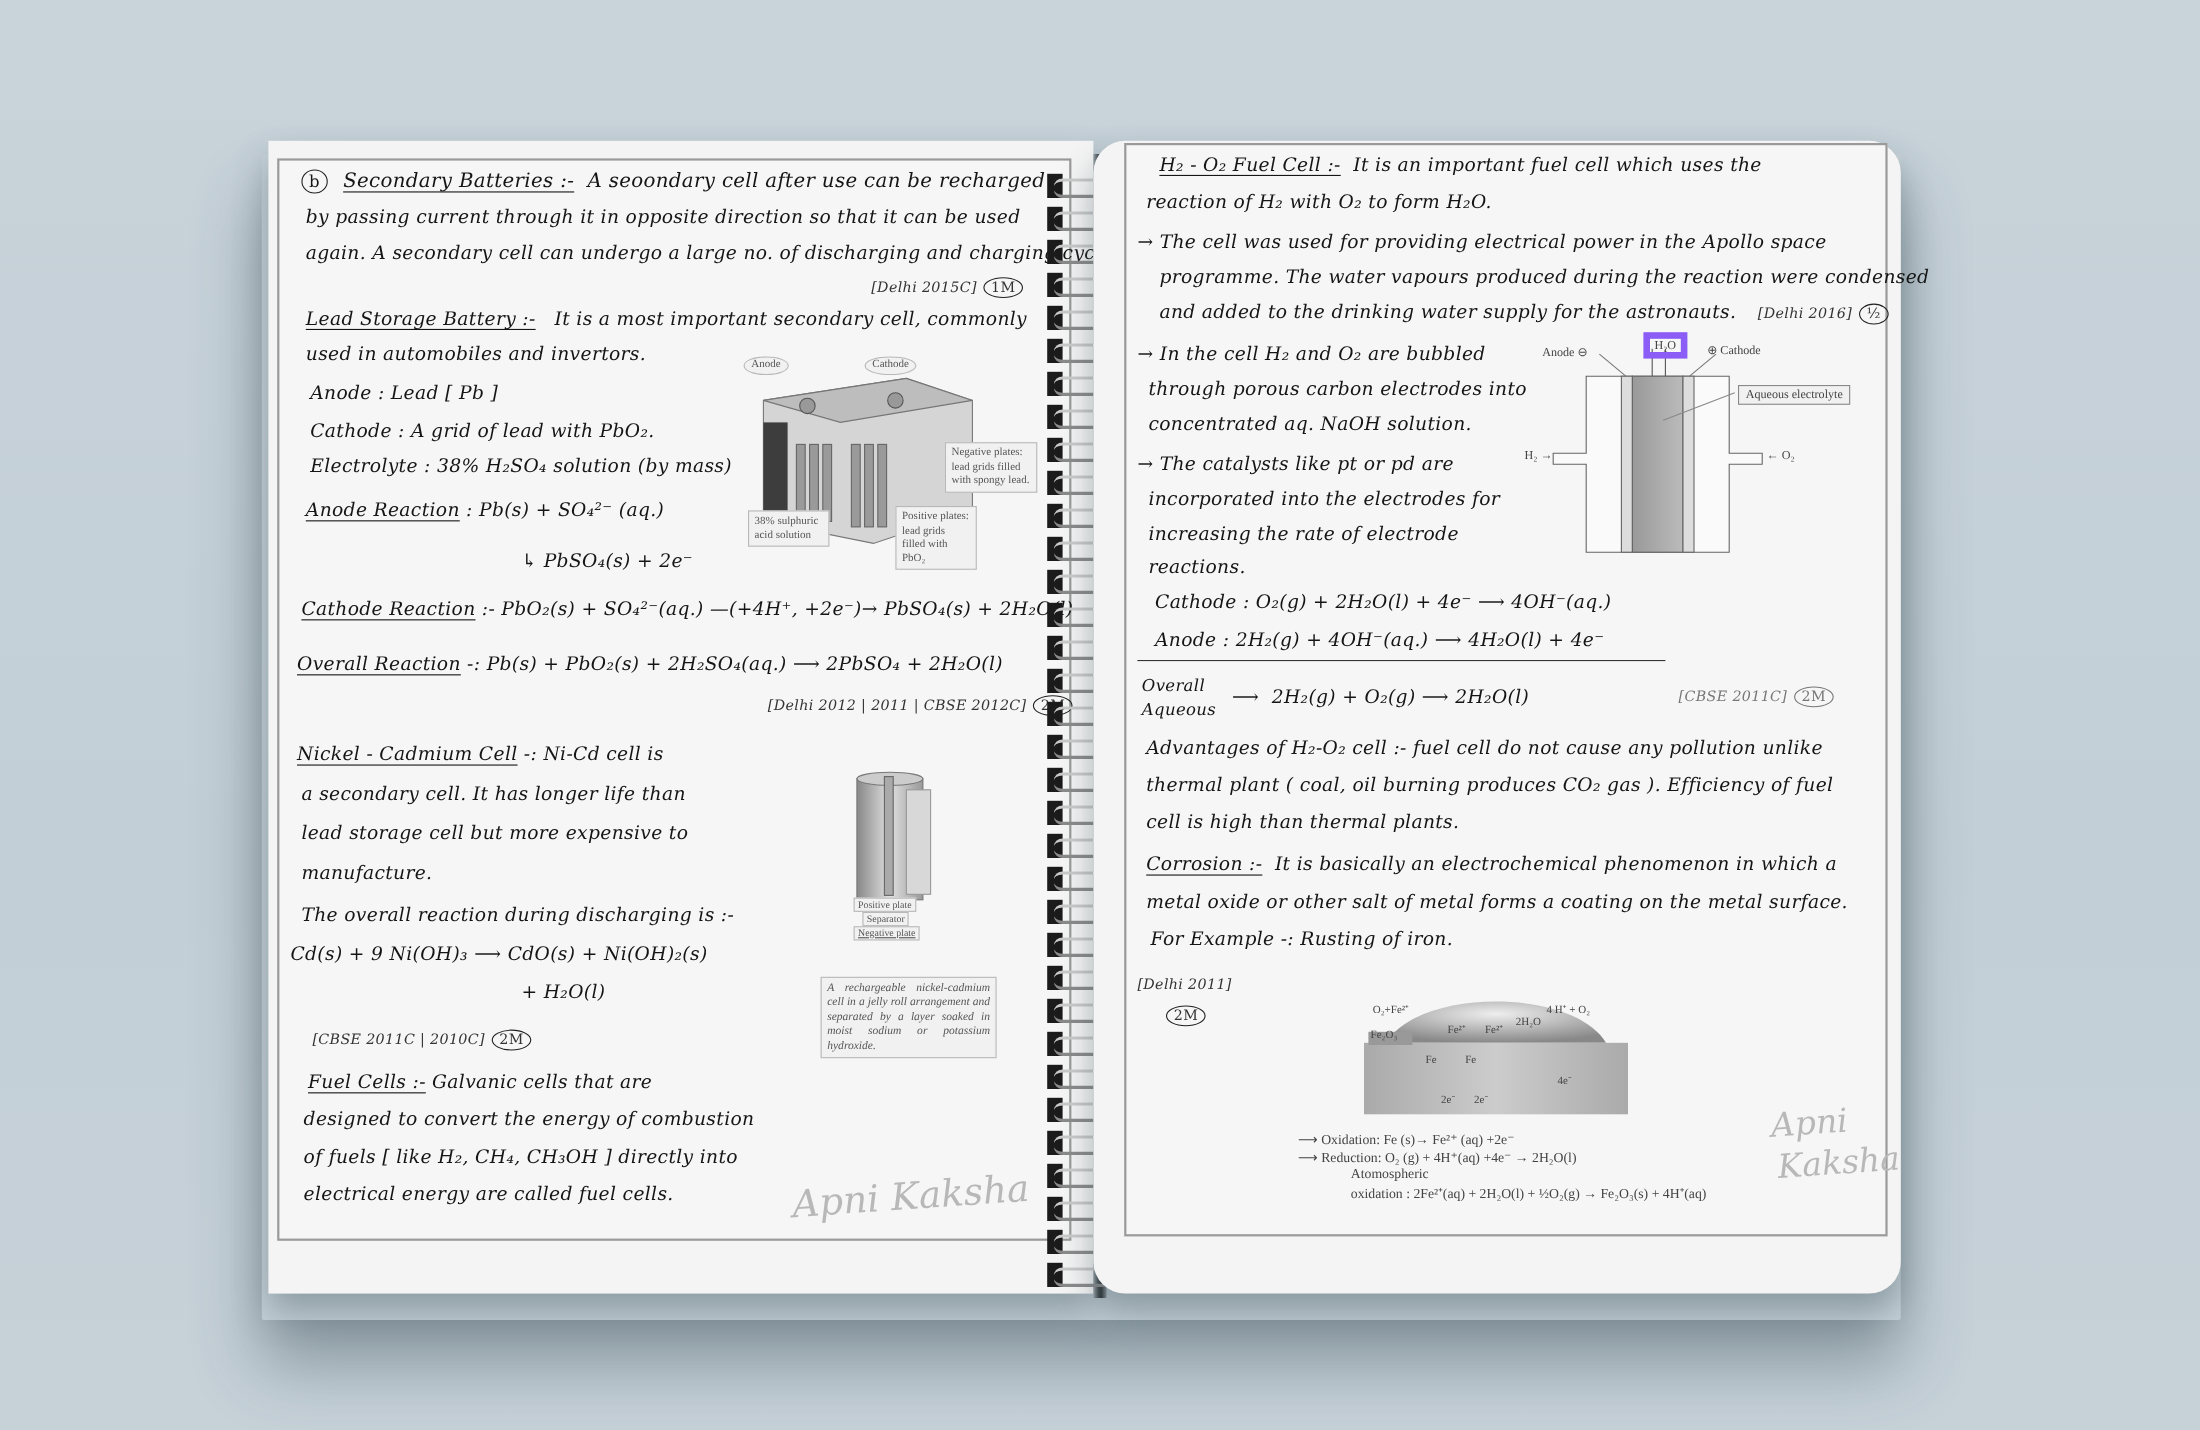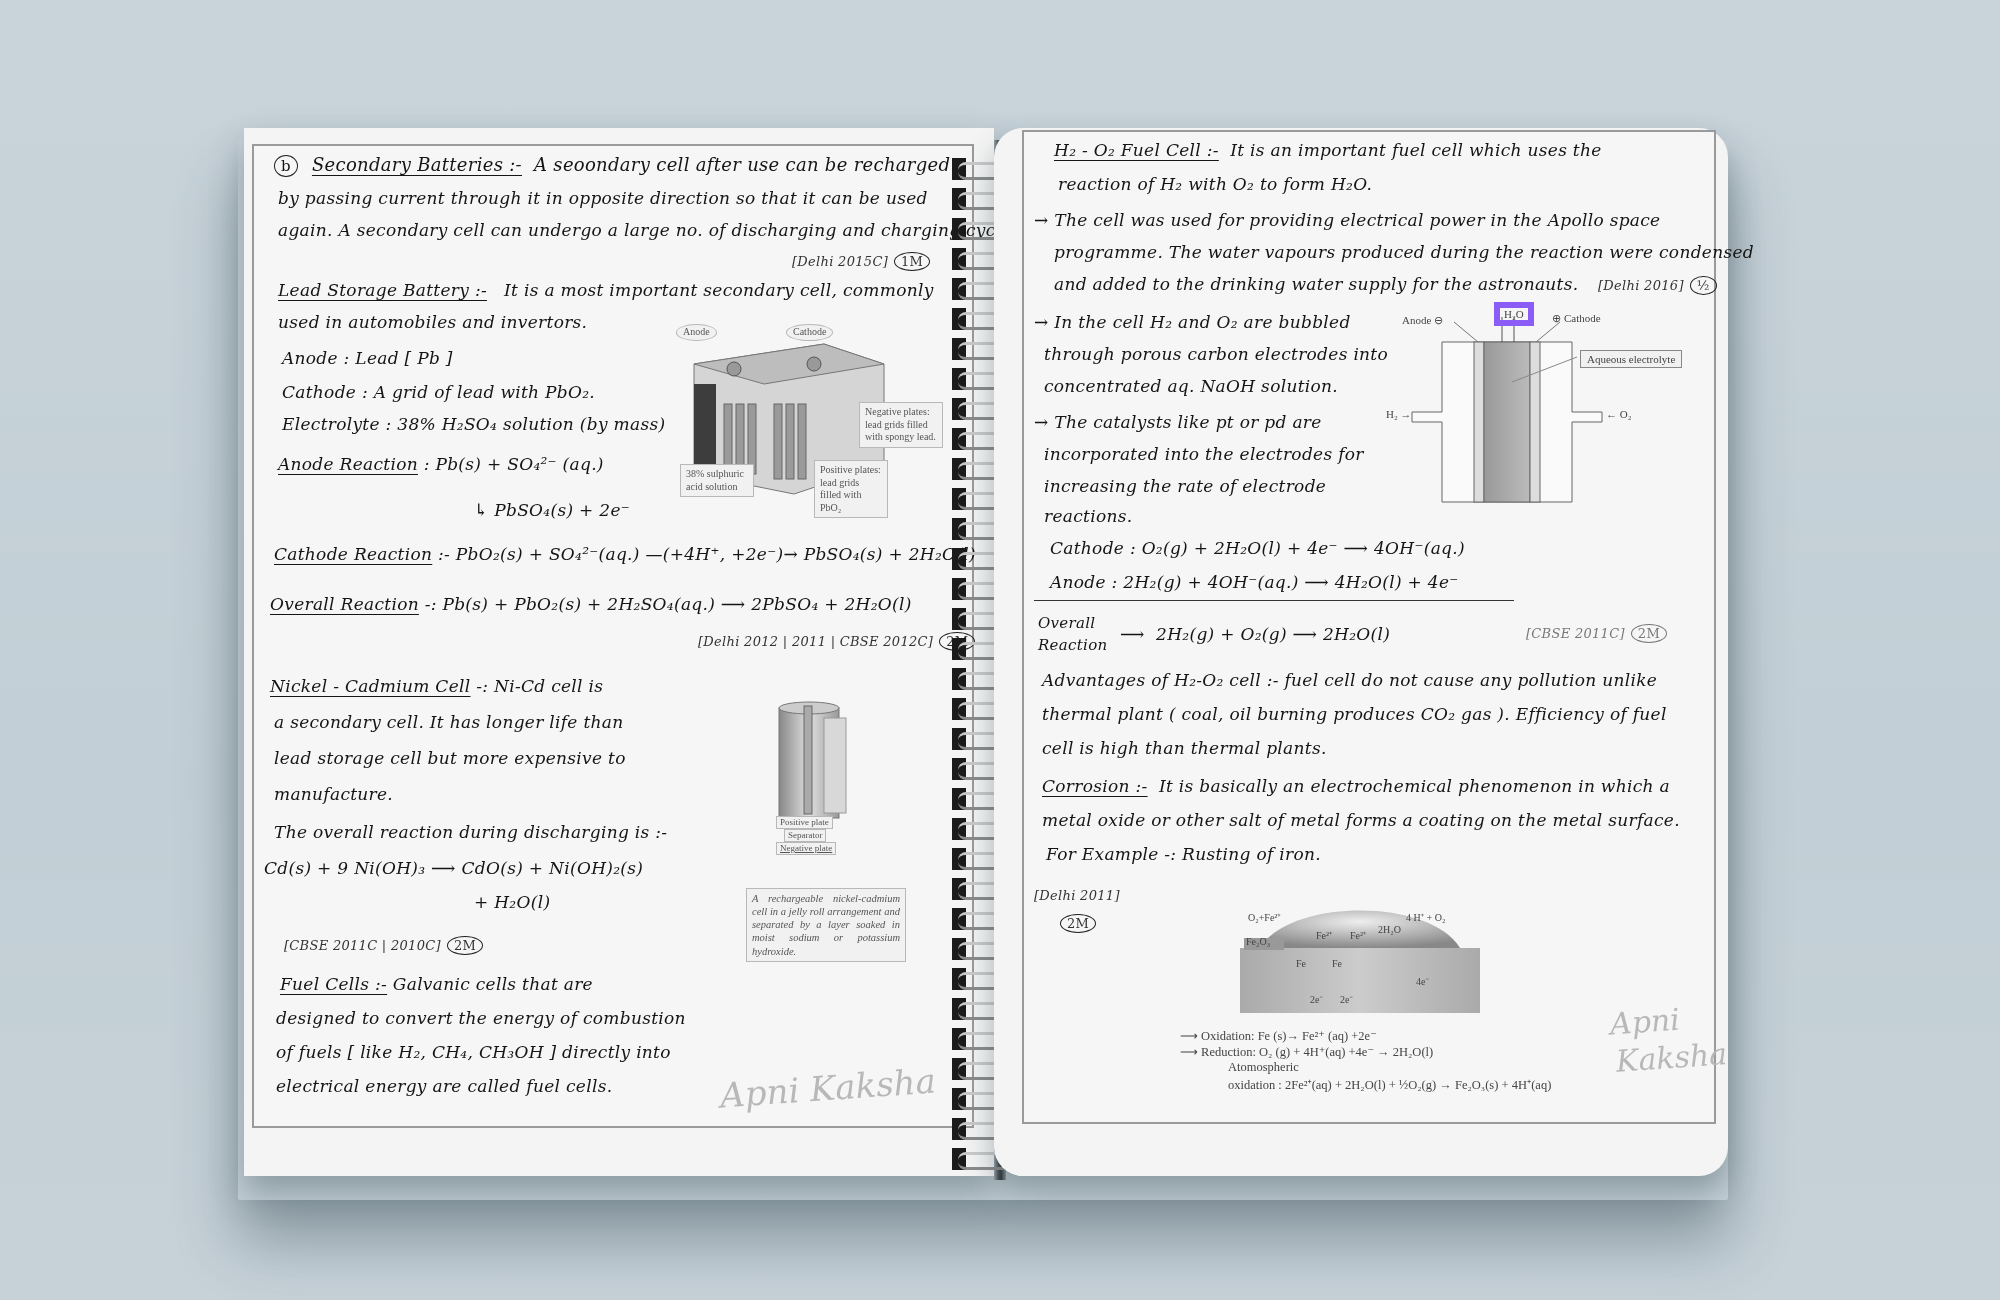--- a/index.html
+++ b/index.html
@@ -347,7 +347,7 @@
   <div class="hw" style="left:60px;top:12px;">
     <span class="ul">H₂ - O₂ Fuel Cell :-</span>&nbsp;&nbsp;<span>It is an important fuel cell which uses the</span>
   </div>
-  <div class="hw" style="left:64px;top:46px;text-align:right;">reaction of H₂ with O₂ to form H₂O.</div>
+  <div class="hw" style="left:48px;top:46px;text-align:right;">reaction of H₂ with O₂ to form H₂O.</div>
   <div class="hw" style="left:40px;top:82px;">→ The cell was used for providing electrical power in the Apollo space</div>
   <div class="hw" style="left:60px;top:114px;">programme. The water vapours produced during the reaction were condensed</div>
   <div class="hw" style="left:60px;top:146px;">and added to the drinking water supply for the astronauts.</div>

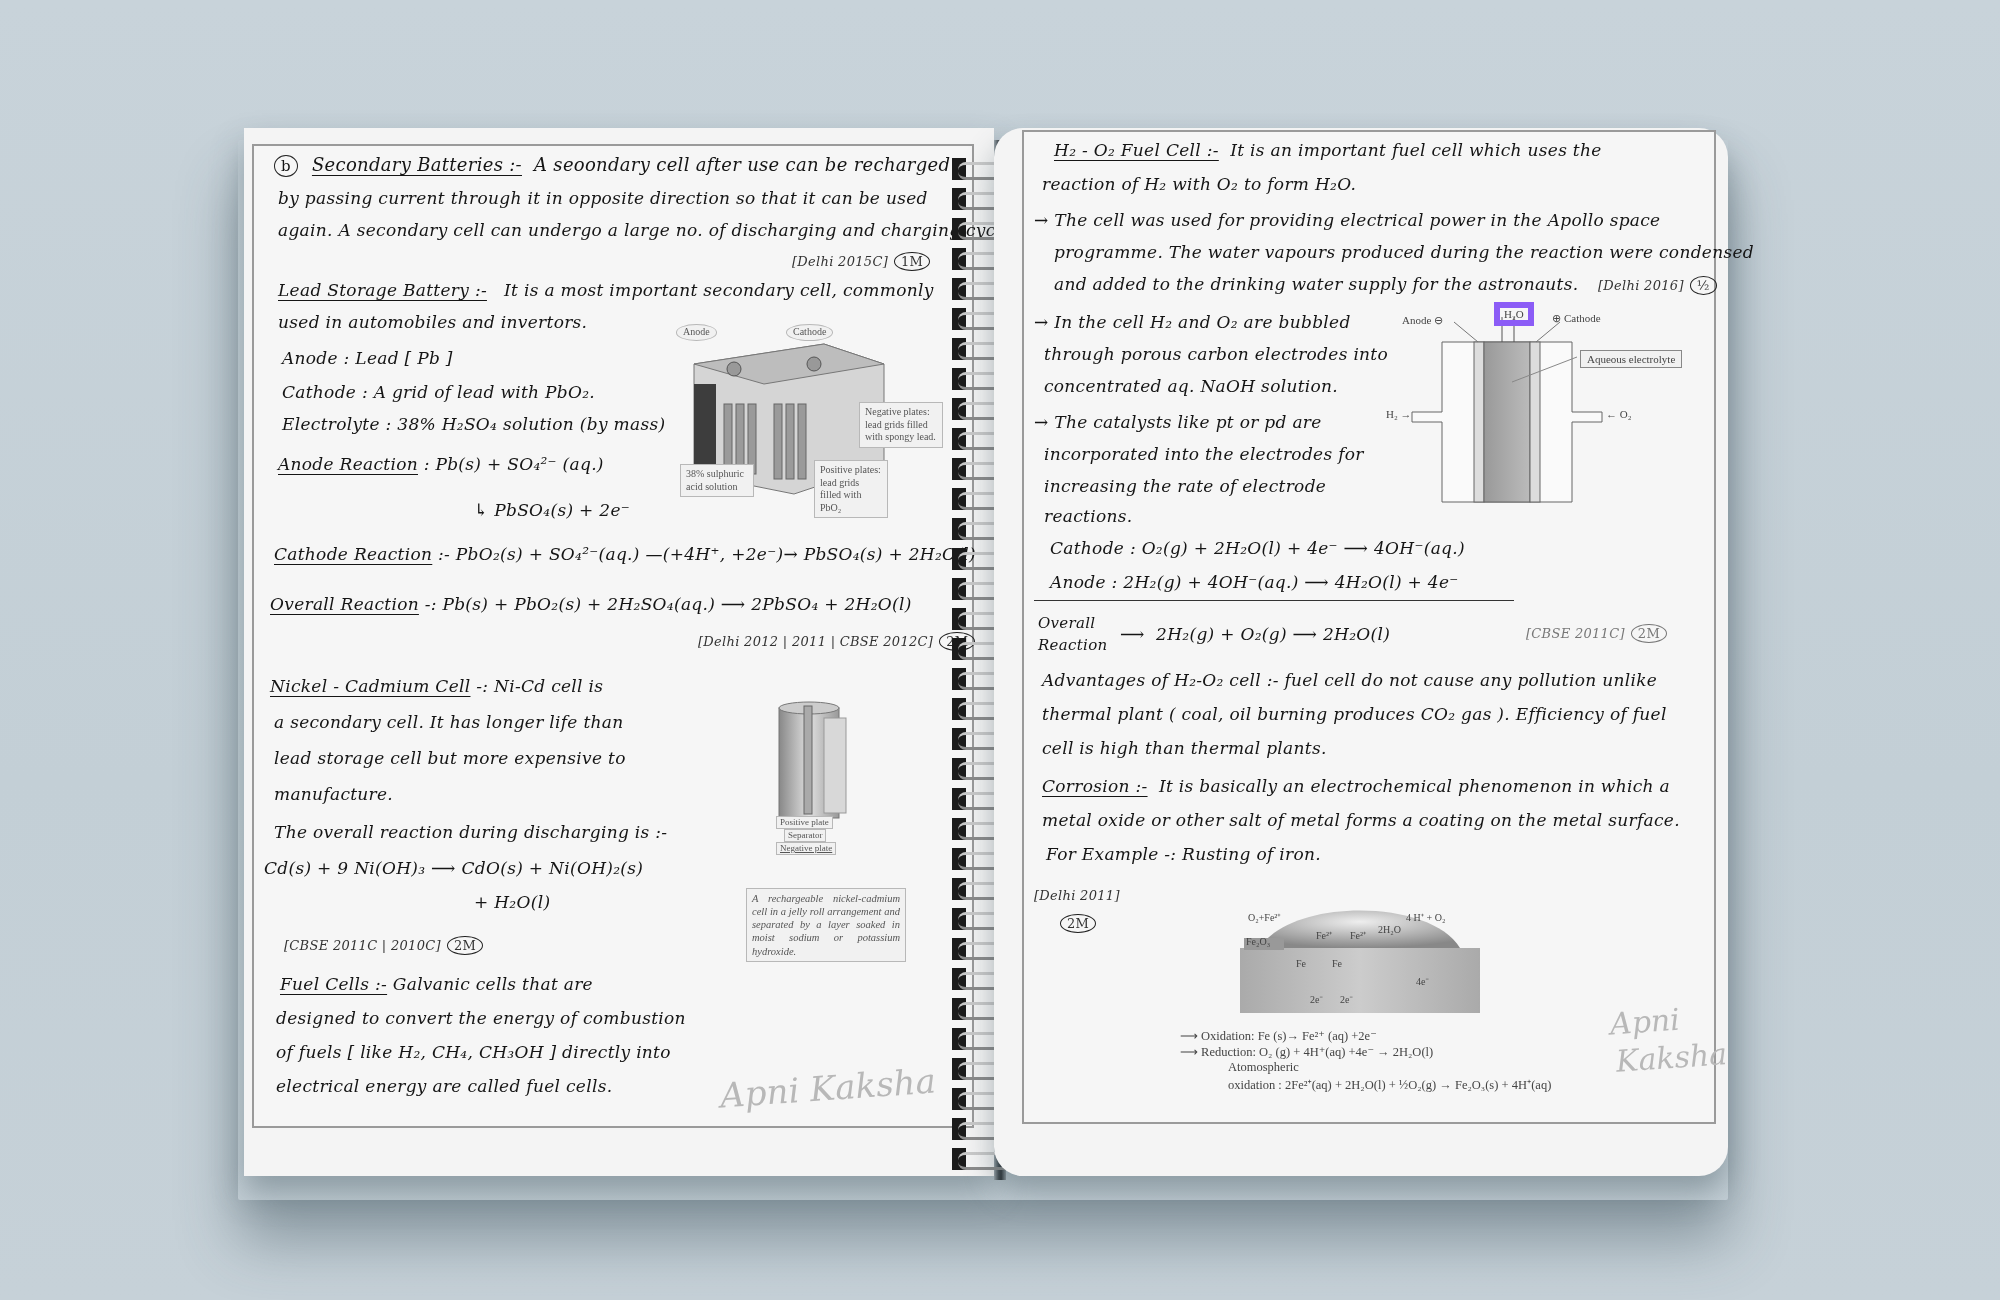--- a/index.html
+++ b/index.html
@@ -393,7 +393,7 @@
   <div class="hw" style="left:56px;top:444px;">Anode : 2H₂(g) + 4OH⁻(aq.) ⟶ 4H₂O(l) + 4e⁻</div>
   <div style="position:absolute;left:40px;top:472px;width:480px;border-top:1.5px solid #333;"></div>
   <div class="hw" style="left:44px;top:486px;font-size:15px;">Overall</div>
-  <div class="hw" style="left:44px;top:508px;font-size:15px;">Reaction</div>
+  <div class="hw" style="left:44px;top:508px;font-size:15px;">Aqueous</div>
   <div class="hw" style="left:126px;top:496px;">⟶&nbsp;&nbsp;<span>2H₂(g) + O₂(g) ⟶ 2H₂O(l)</span></div>
   <div class="hw tag" style="left:532px;top:496px;color:#777;">
     <span>[CBSE 2011C]</span><span class="circ" style="border-color:#777;">2M</span>

